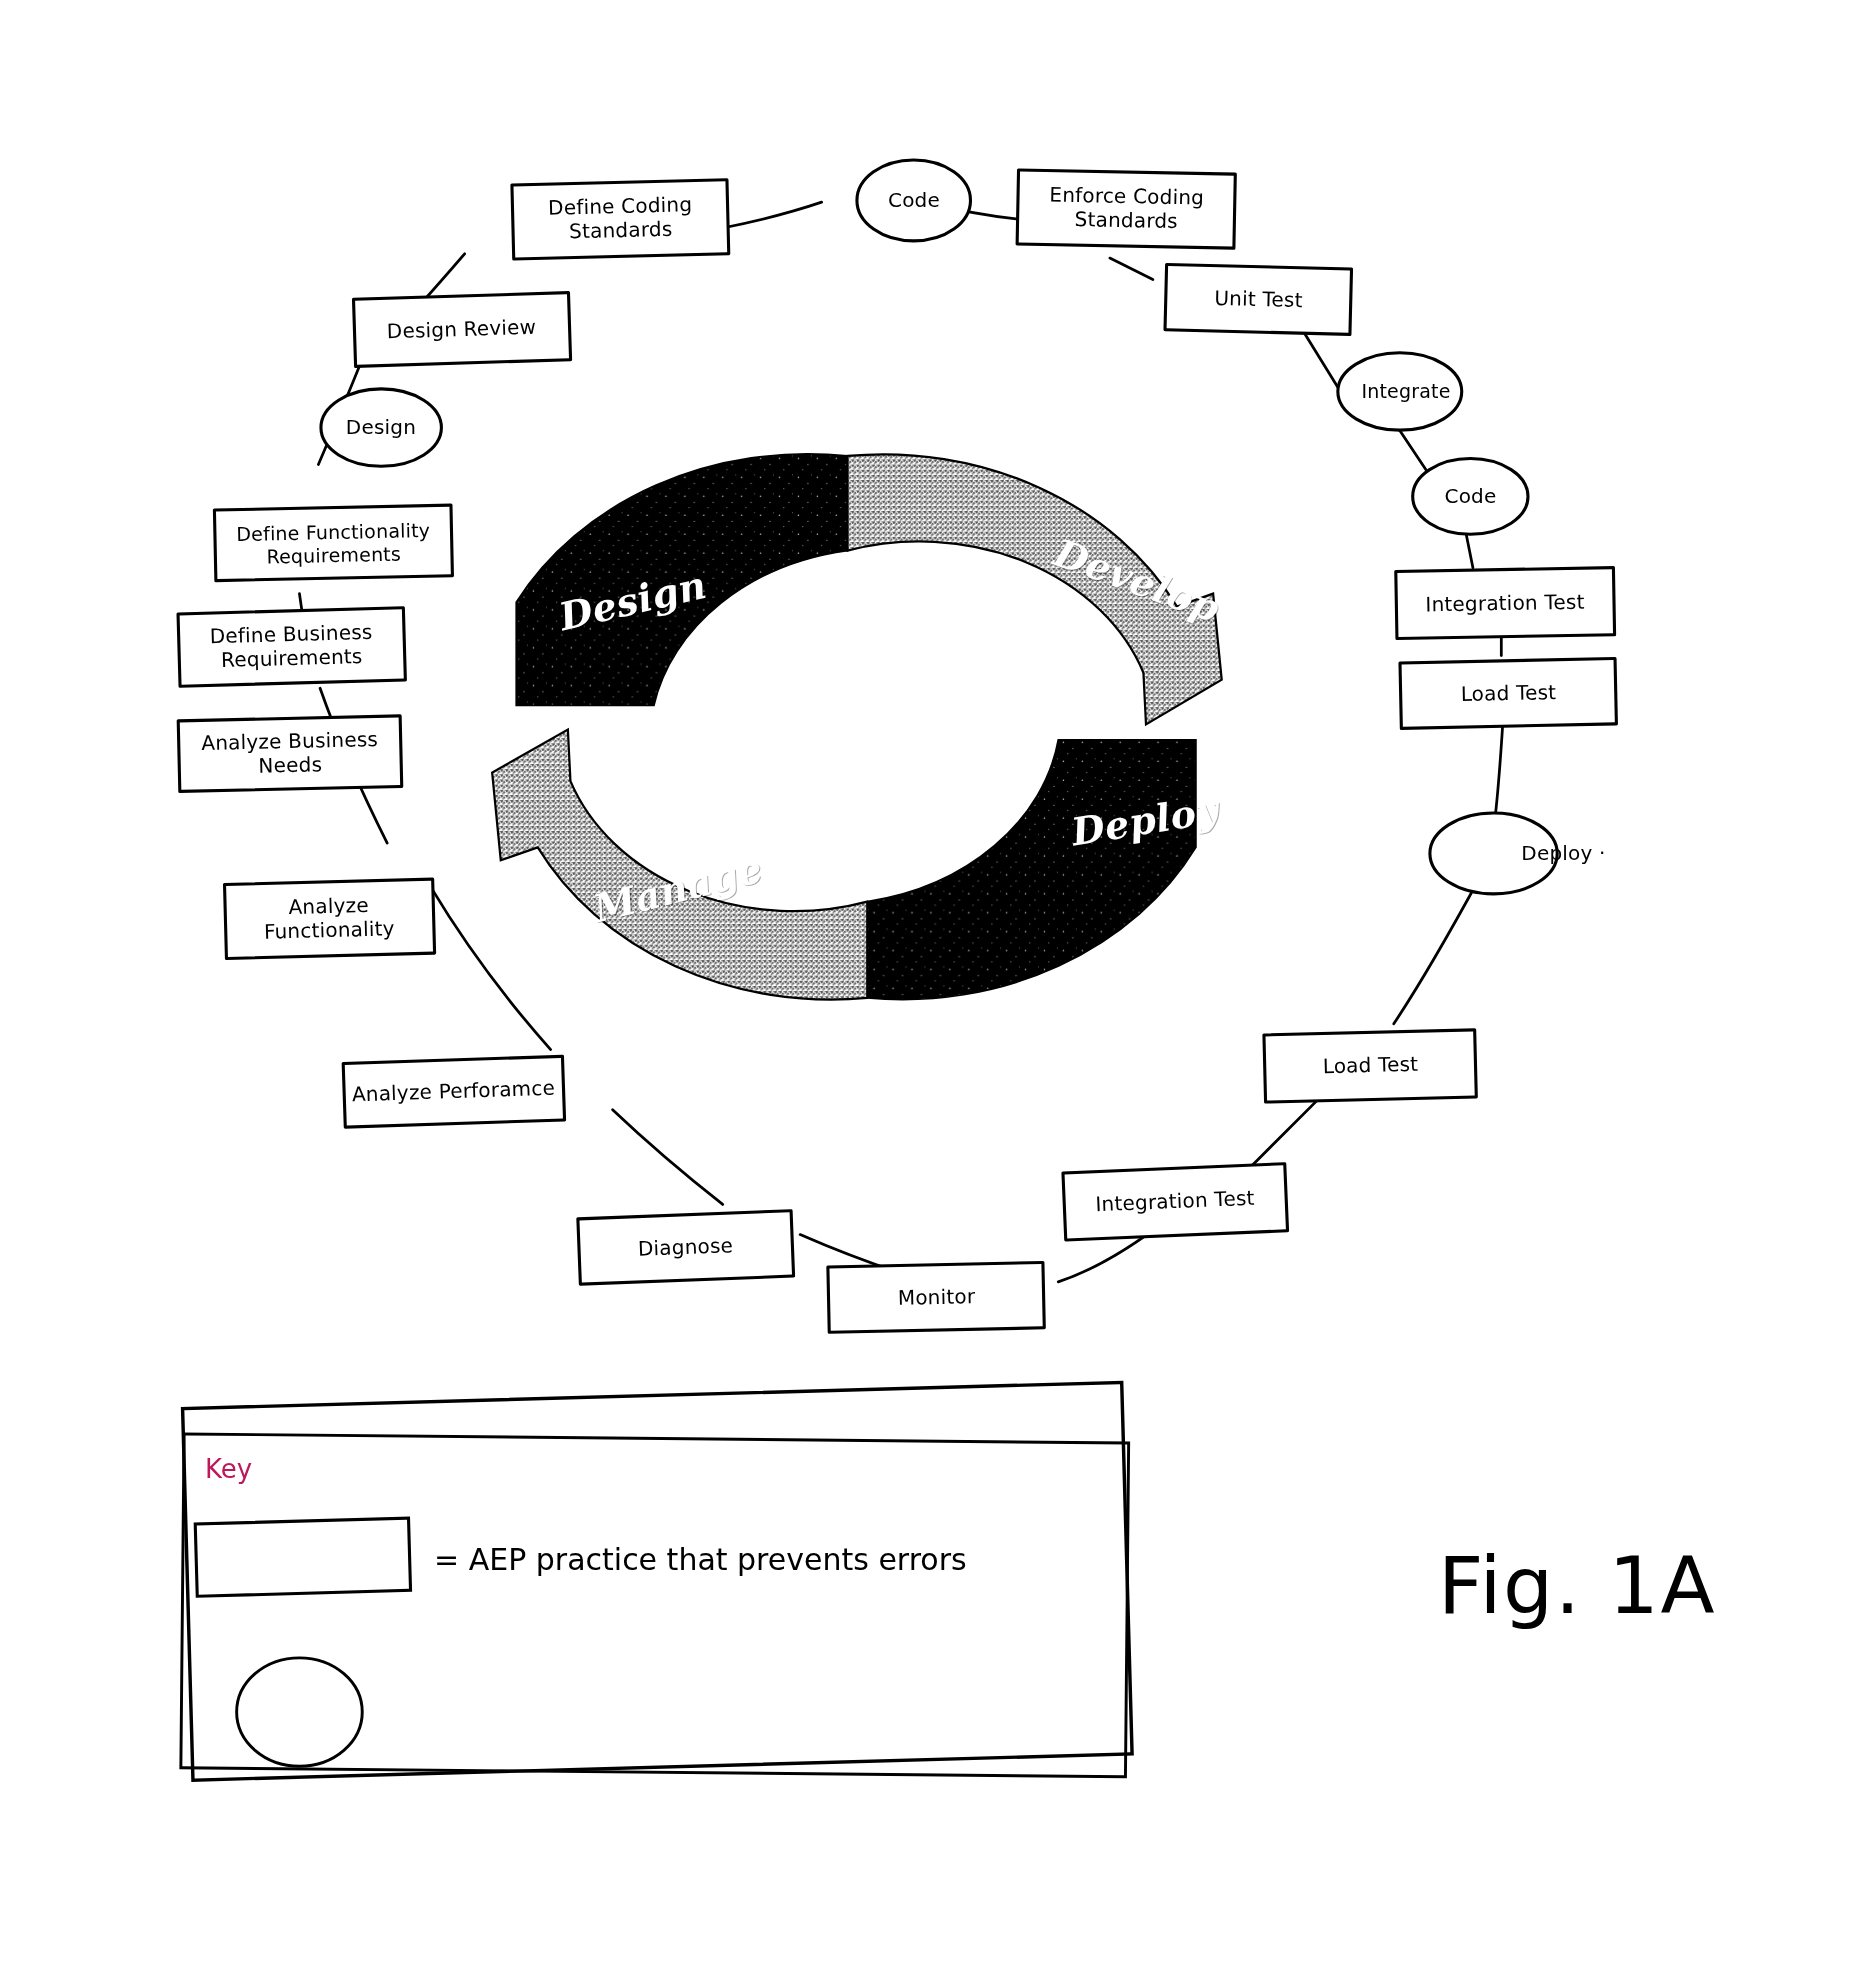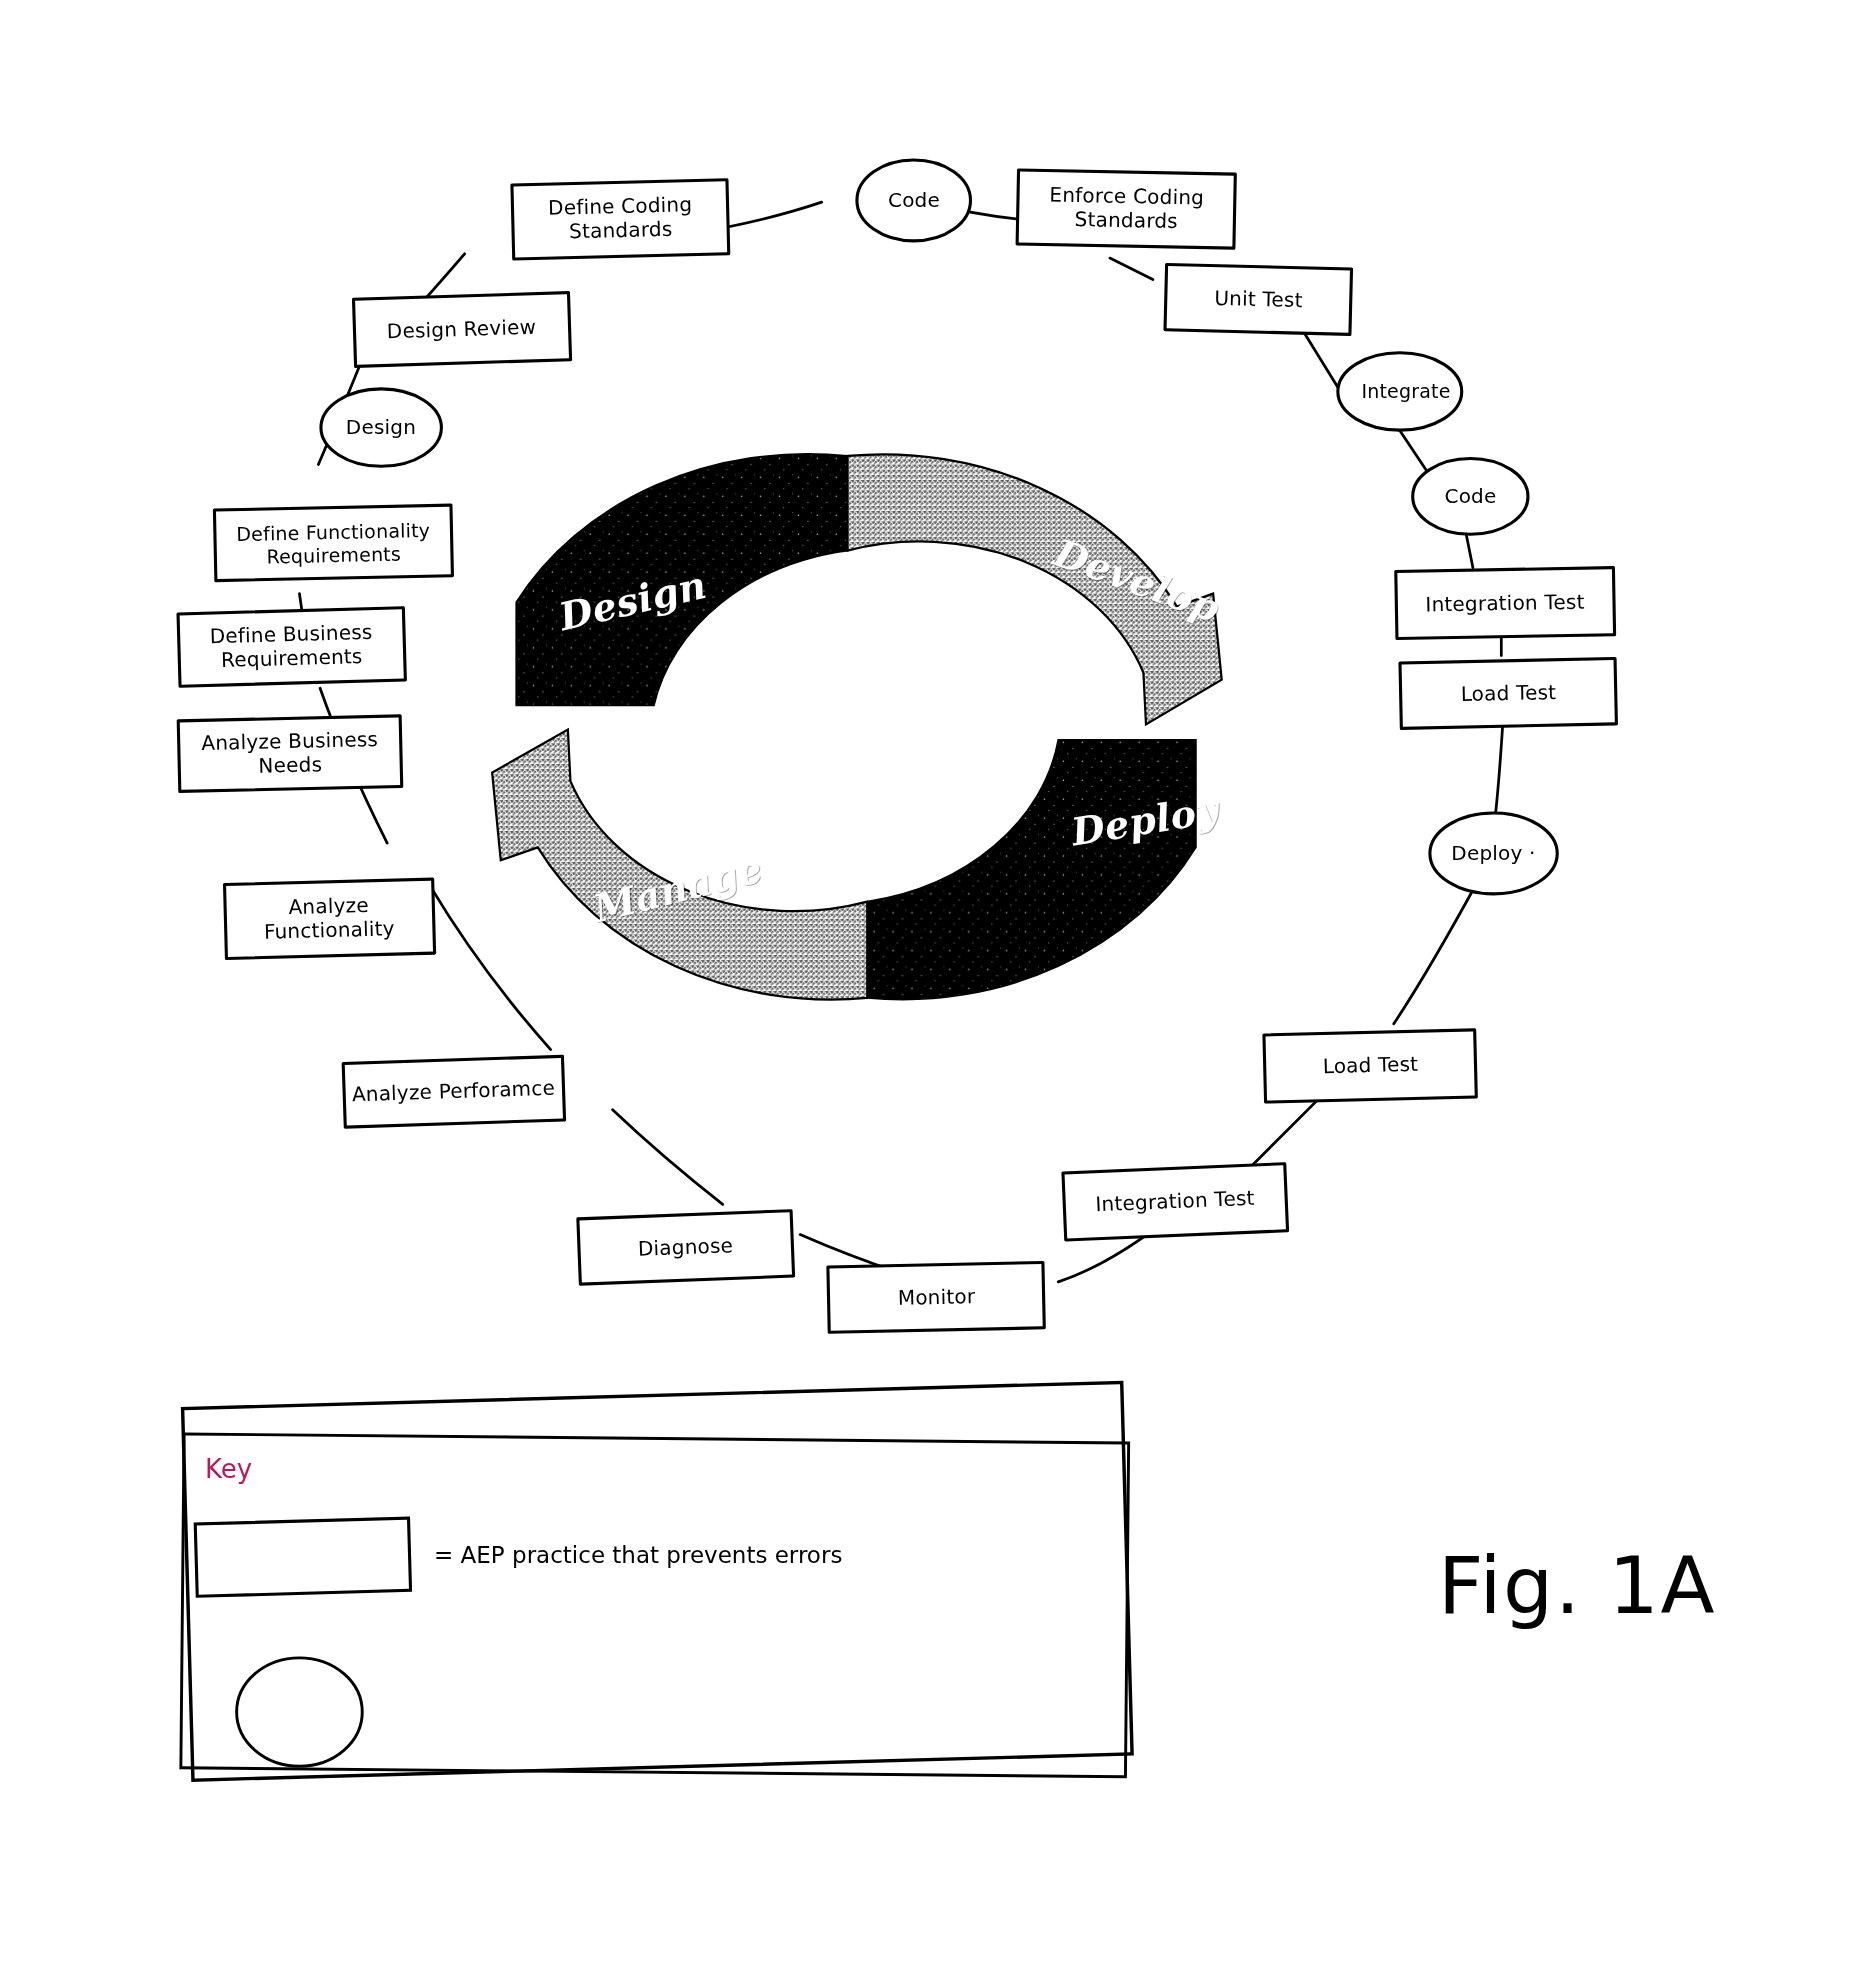--- a/index.html
+++ b/index.html
@@ -219,7 +219,7 @@
   <div class="node-label" style="left:321px; top:406px; width:120px; height:43px;">Design</div>
   <div class="node-label small" style="left:1338px; top:370px; width:136px; height:43px;">Integrate</div>
   <div class="node-label" style="left:1413px; top:475px; width:115px; height:43px;">Code</div>
-  <div class="node-label" style="left:1430px; top:832px; width:127px; height:43px;">Deploy  ·</div>
+  <div class="node-label" style="left:1500px; top:832px; width:127px; height:43px;">Deploy  ·</div>
 
   <div class="key-title" style="left:205px; top:1454px;">Key</div>
   <div class="key-text" style="left:434px; top:1542px;">= AEP practice that prevents errors</div>

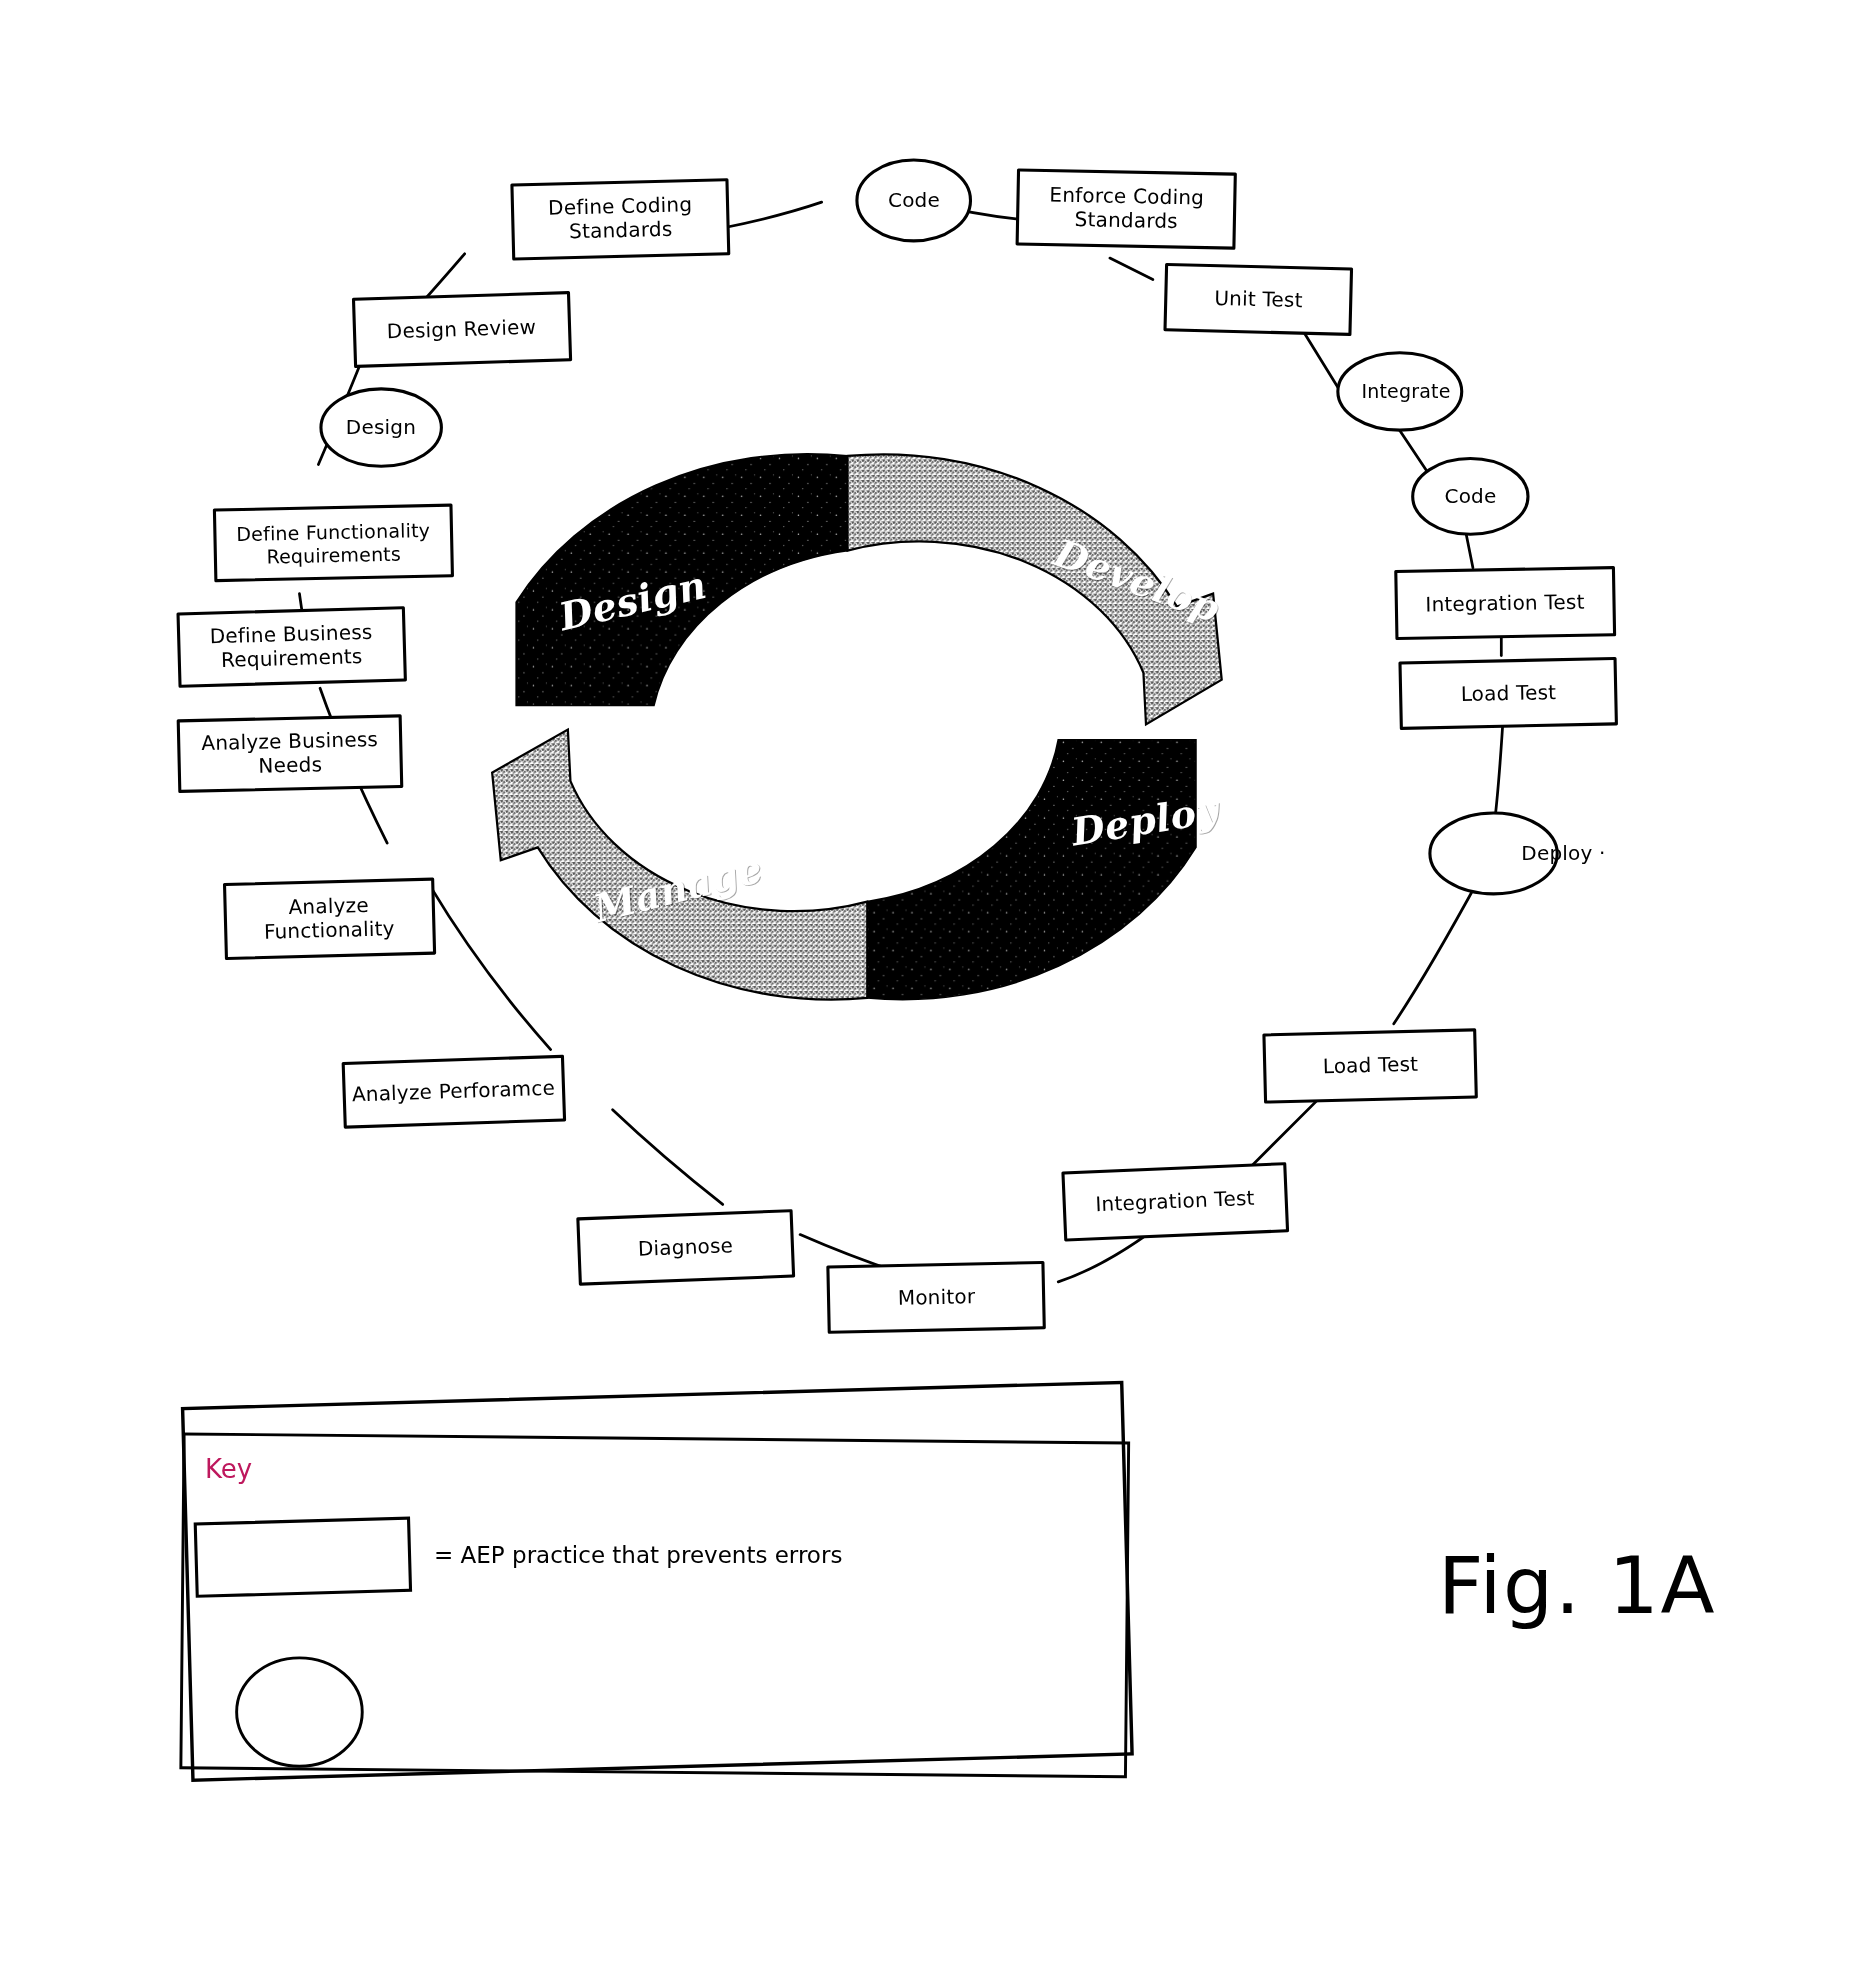--- a/index.html
+++ b/index.html
@@ -50,7 +50,7 @@
   .key-text {
     position: absolute;
     font-family: "DejaVu Sans", sans-serif;
-    font-size: 23px;
+    font-size: 30px;
     color: #000;
     white-space: nowrap;
   }

